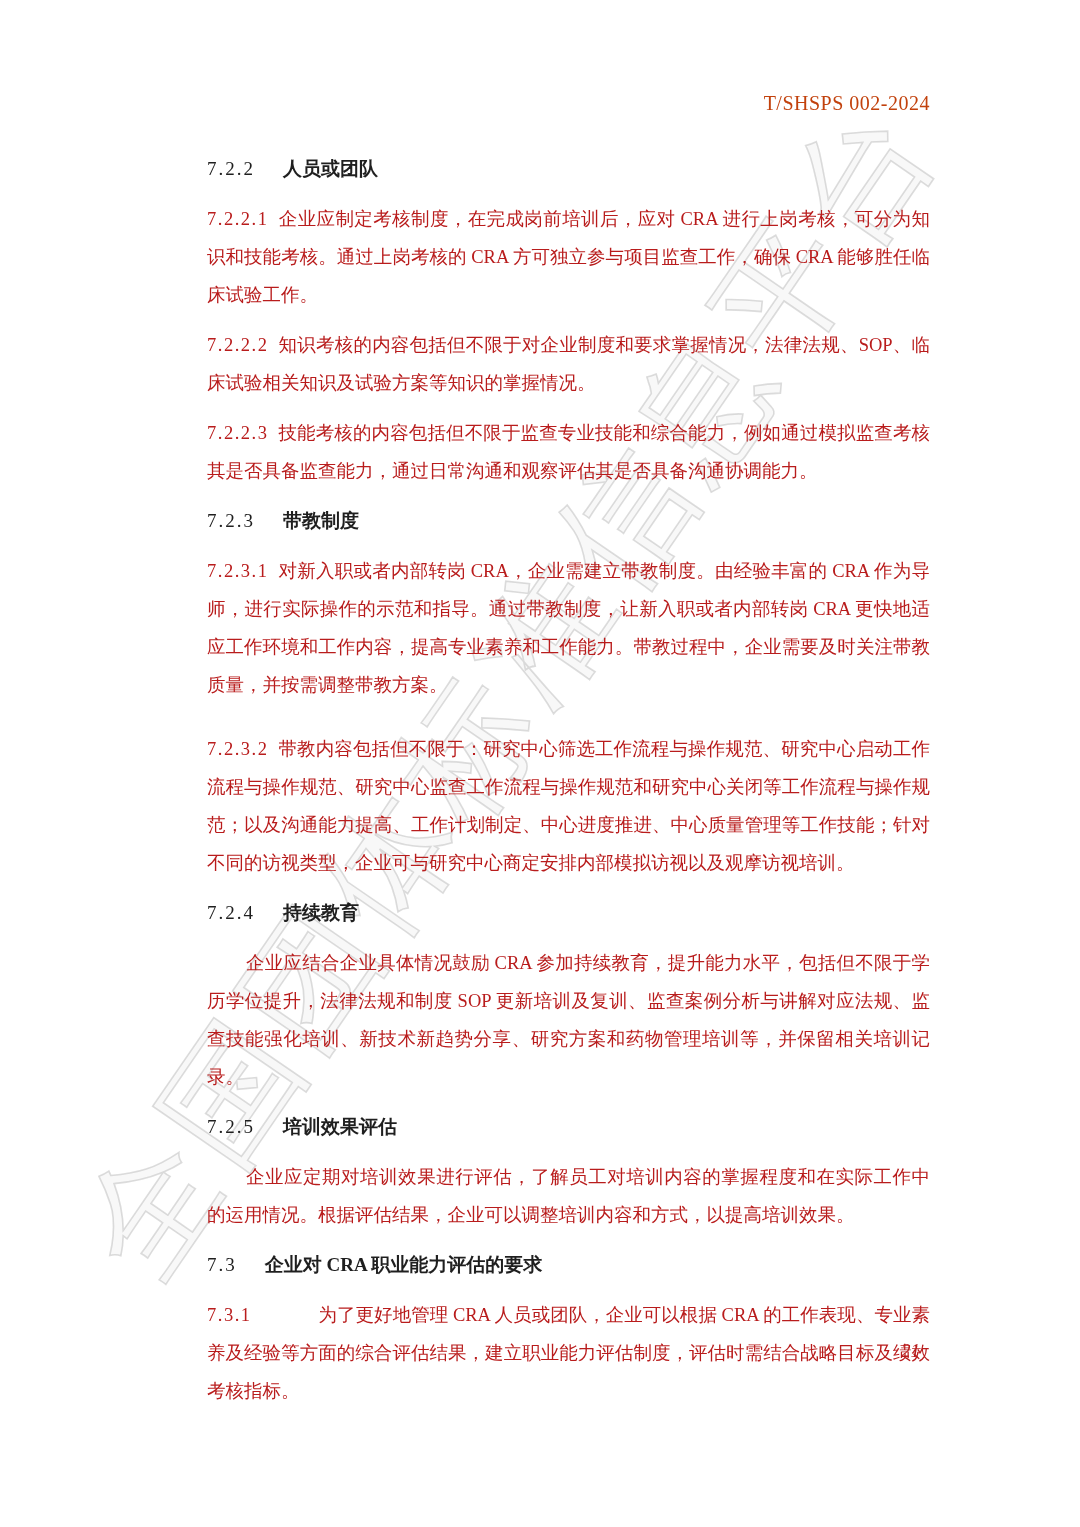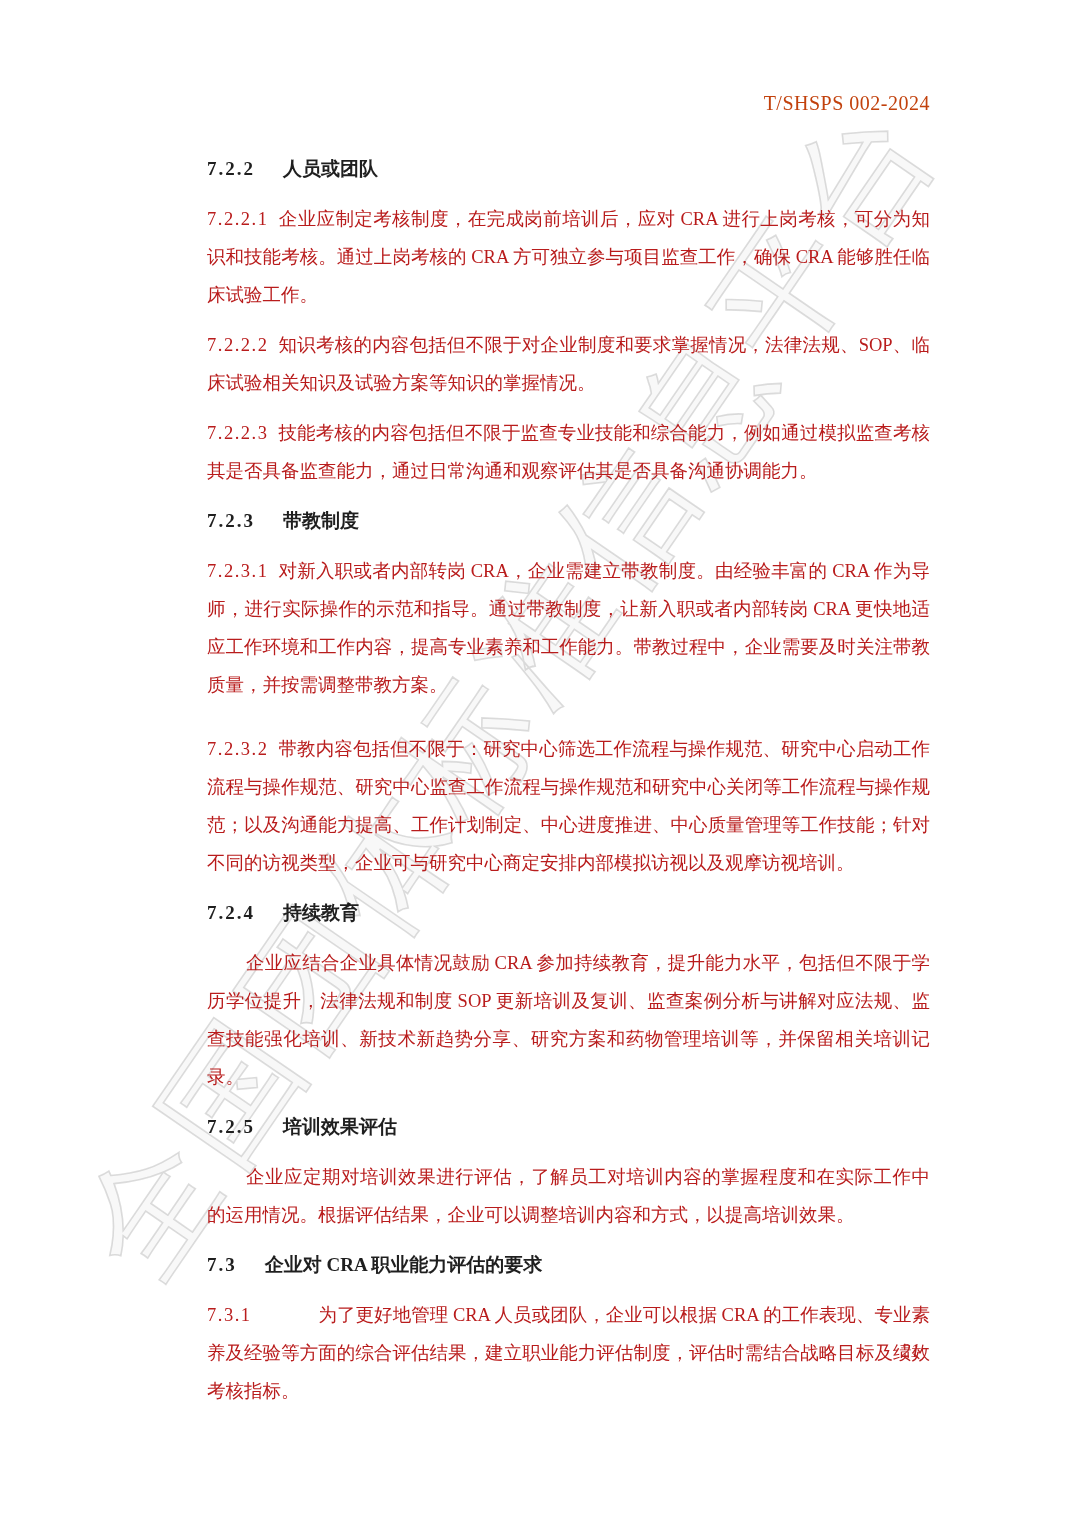--- a/index.html
+++ b/index.html
@@ -57,7 +57,7 @@
     white-space: nowrap;
   }
   .heading .hnum {
-    font-weight: 700;
+    font-weight: 400;
     letter-spacing: 2px;
     margin-right: 28px;
   }

